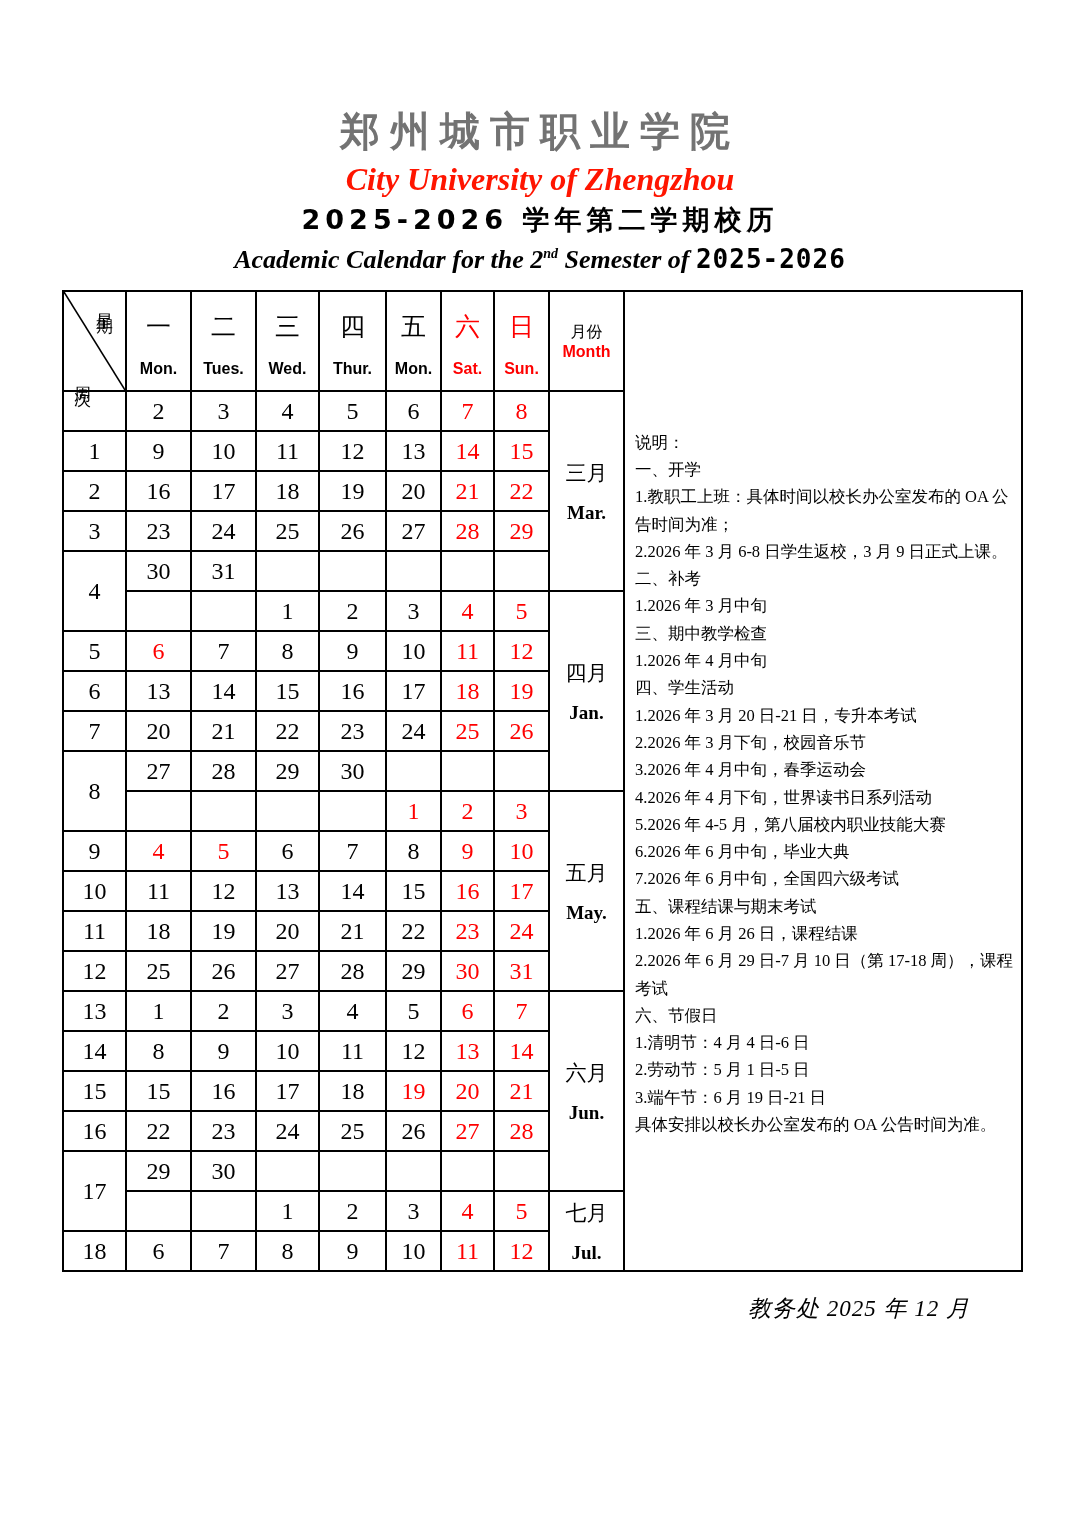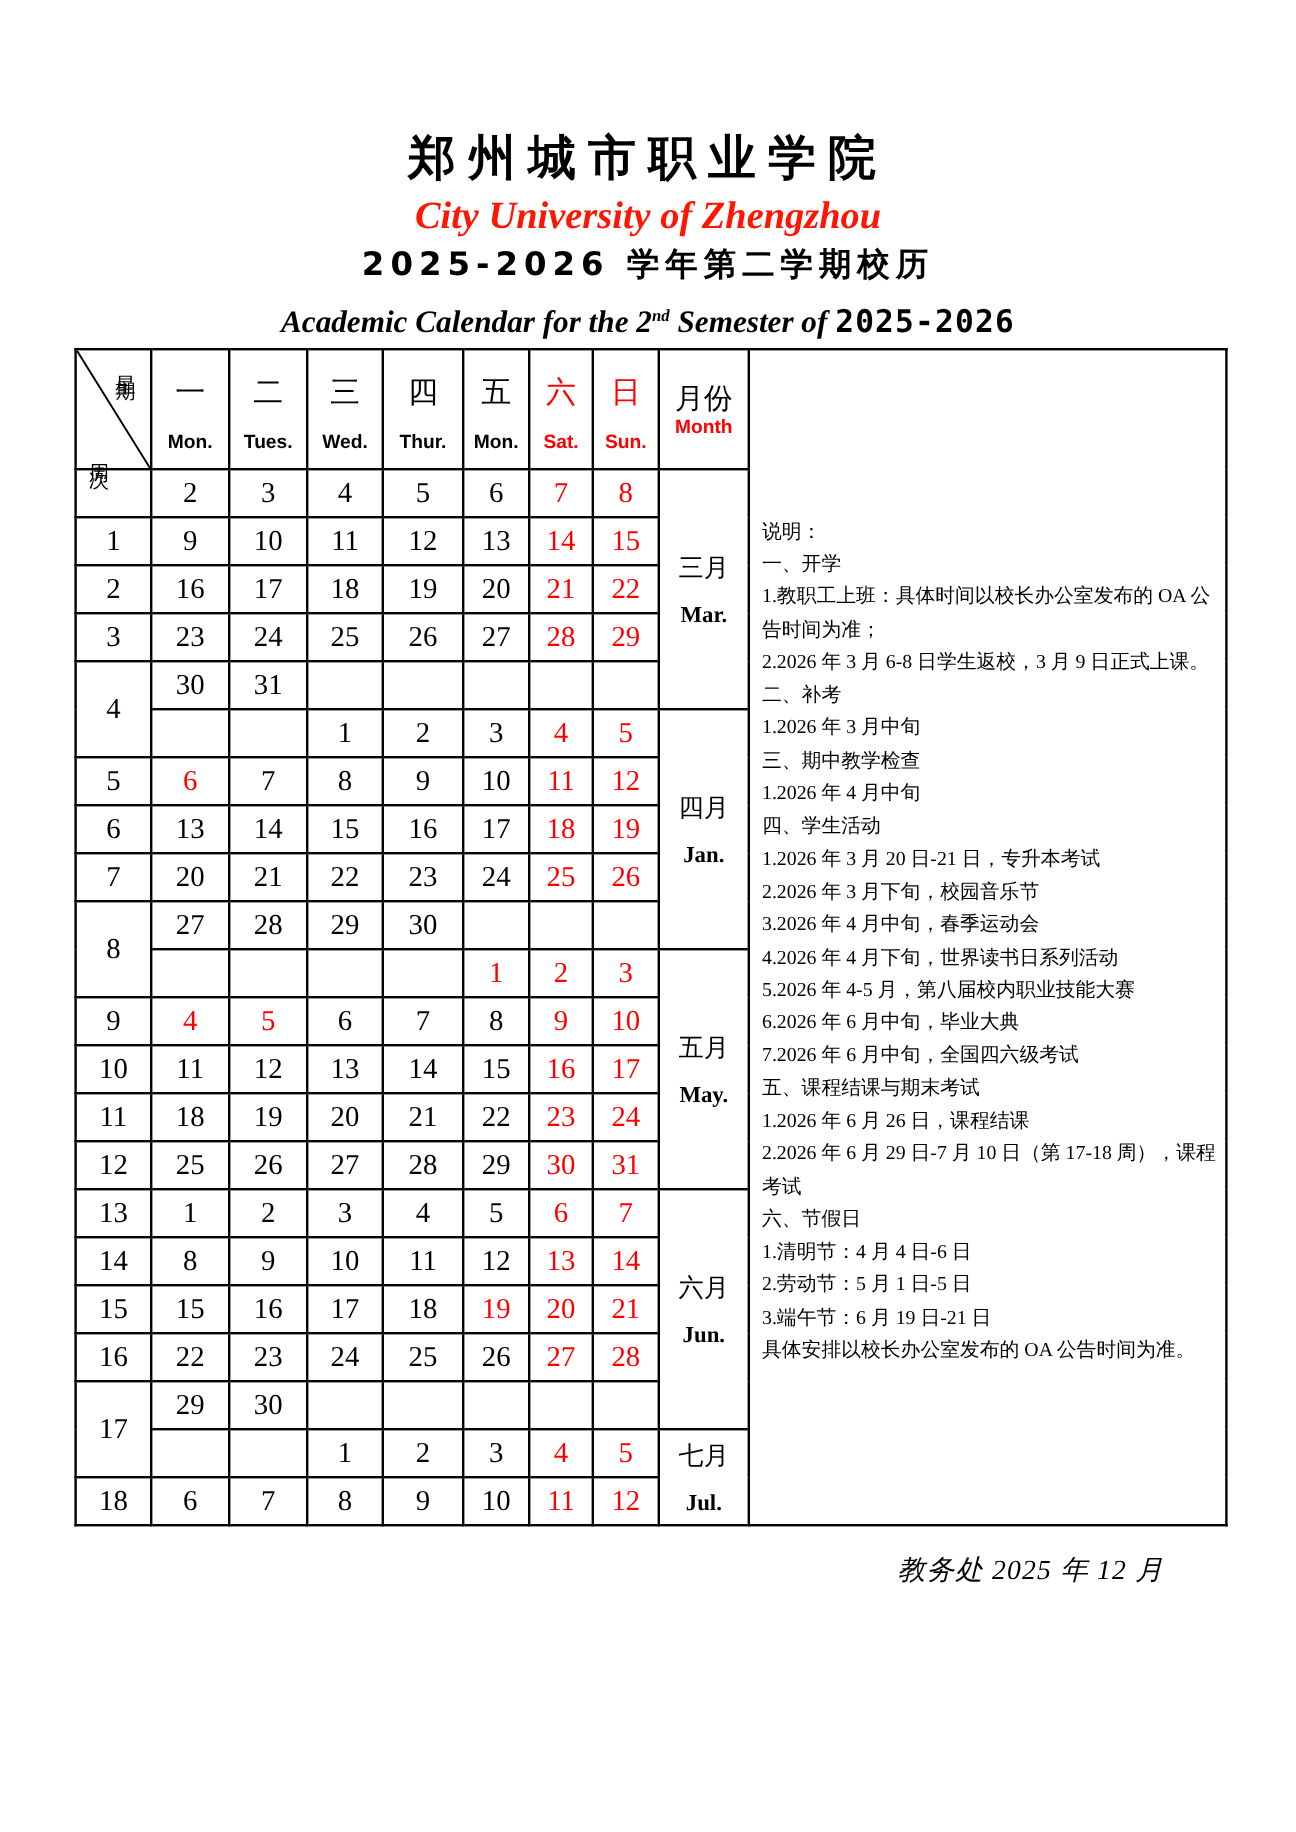--- a/index.html
+++ b/index.html
@@ -13,7 +13,7 @@
   .t-cn {
     font-family:"DejaVu Sans", sans-serif;
     font-size:40px; font-weight:bold; letter-spacing:10px;
-    color:#000000;
+    color:#737373;
   }
   .t-en {
     font-family:"Liberation Serif", serif;

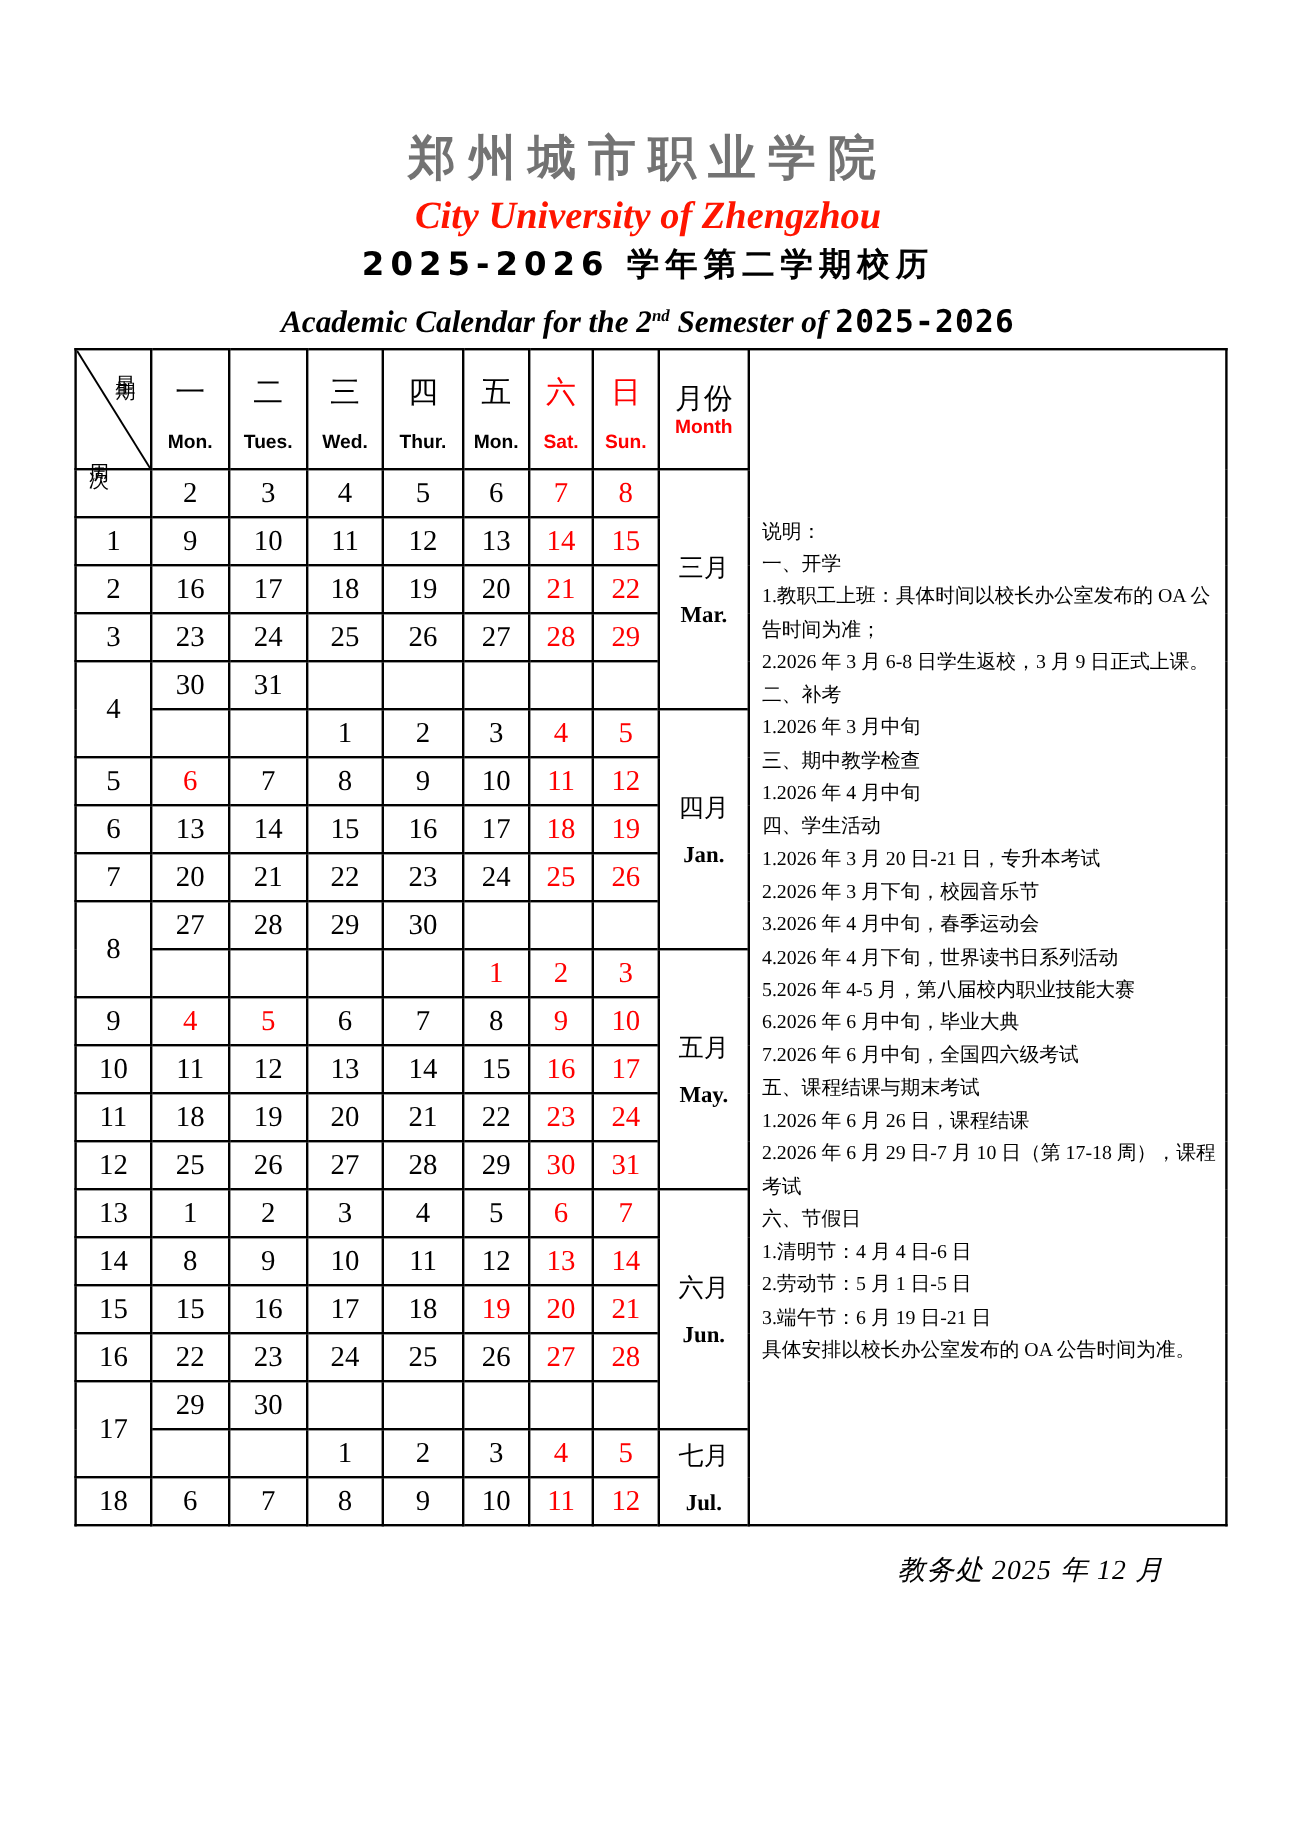--- a/index.html
+++ b/index.html
@@ -28,7 +28,7 @@
   .t-sem-en {
     font-family:"Liberation Serif", serif;
     font-size:26px; font-style:italic; font-weight:bold;
-    color:#000; margin-top:16px;
+    color:#000; margin-top:6px;
   }
   .t-sem-en sup { font-size:14px; }
   .t-sem-en .years { font-style:normal; font-family:"DejaVu Sans Mono", monospace; font-weight:bold; letter-spacing:1px; }

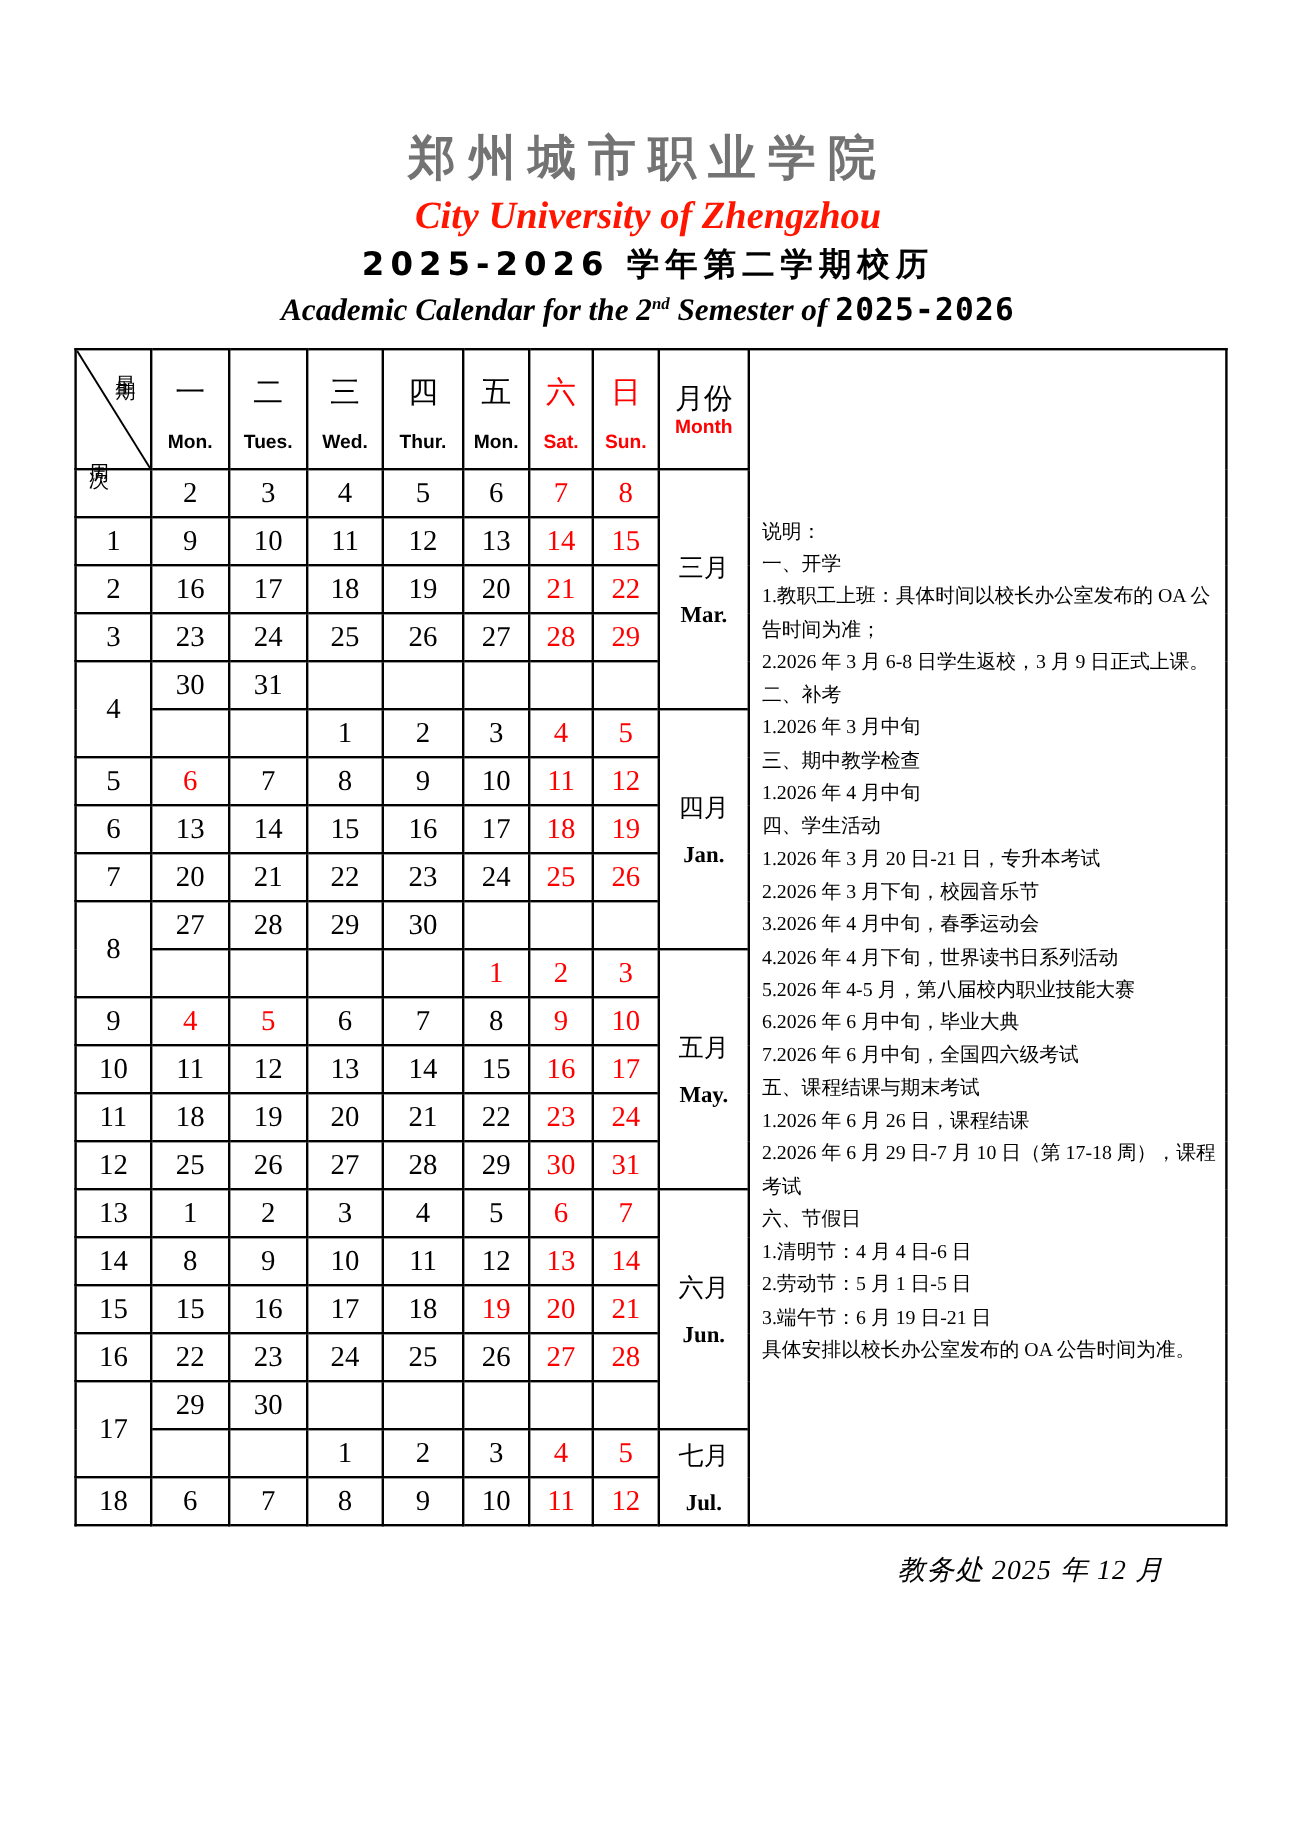--- a/index.html
+++ b/index.html
@@ -69,7 +69,7 @@
   th.dh.red .hcn, th.dh.red .hen { color:#fe0000; }
 
   
-  th.month-head .mh-cn { font-size:24px; margin-top:0;font-family:Liberation Serif, serif; }
+  th.month-head .mh-cn { font-size:16px; margin-top:0;font-family:Liberation Serif, serif; }
   th.month-head .mh-en {
     font-family:"Liberation Sans", sans-serif;
     font-size:16px; font-weight:bold; color:#fe0000; 

